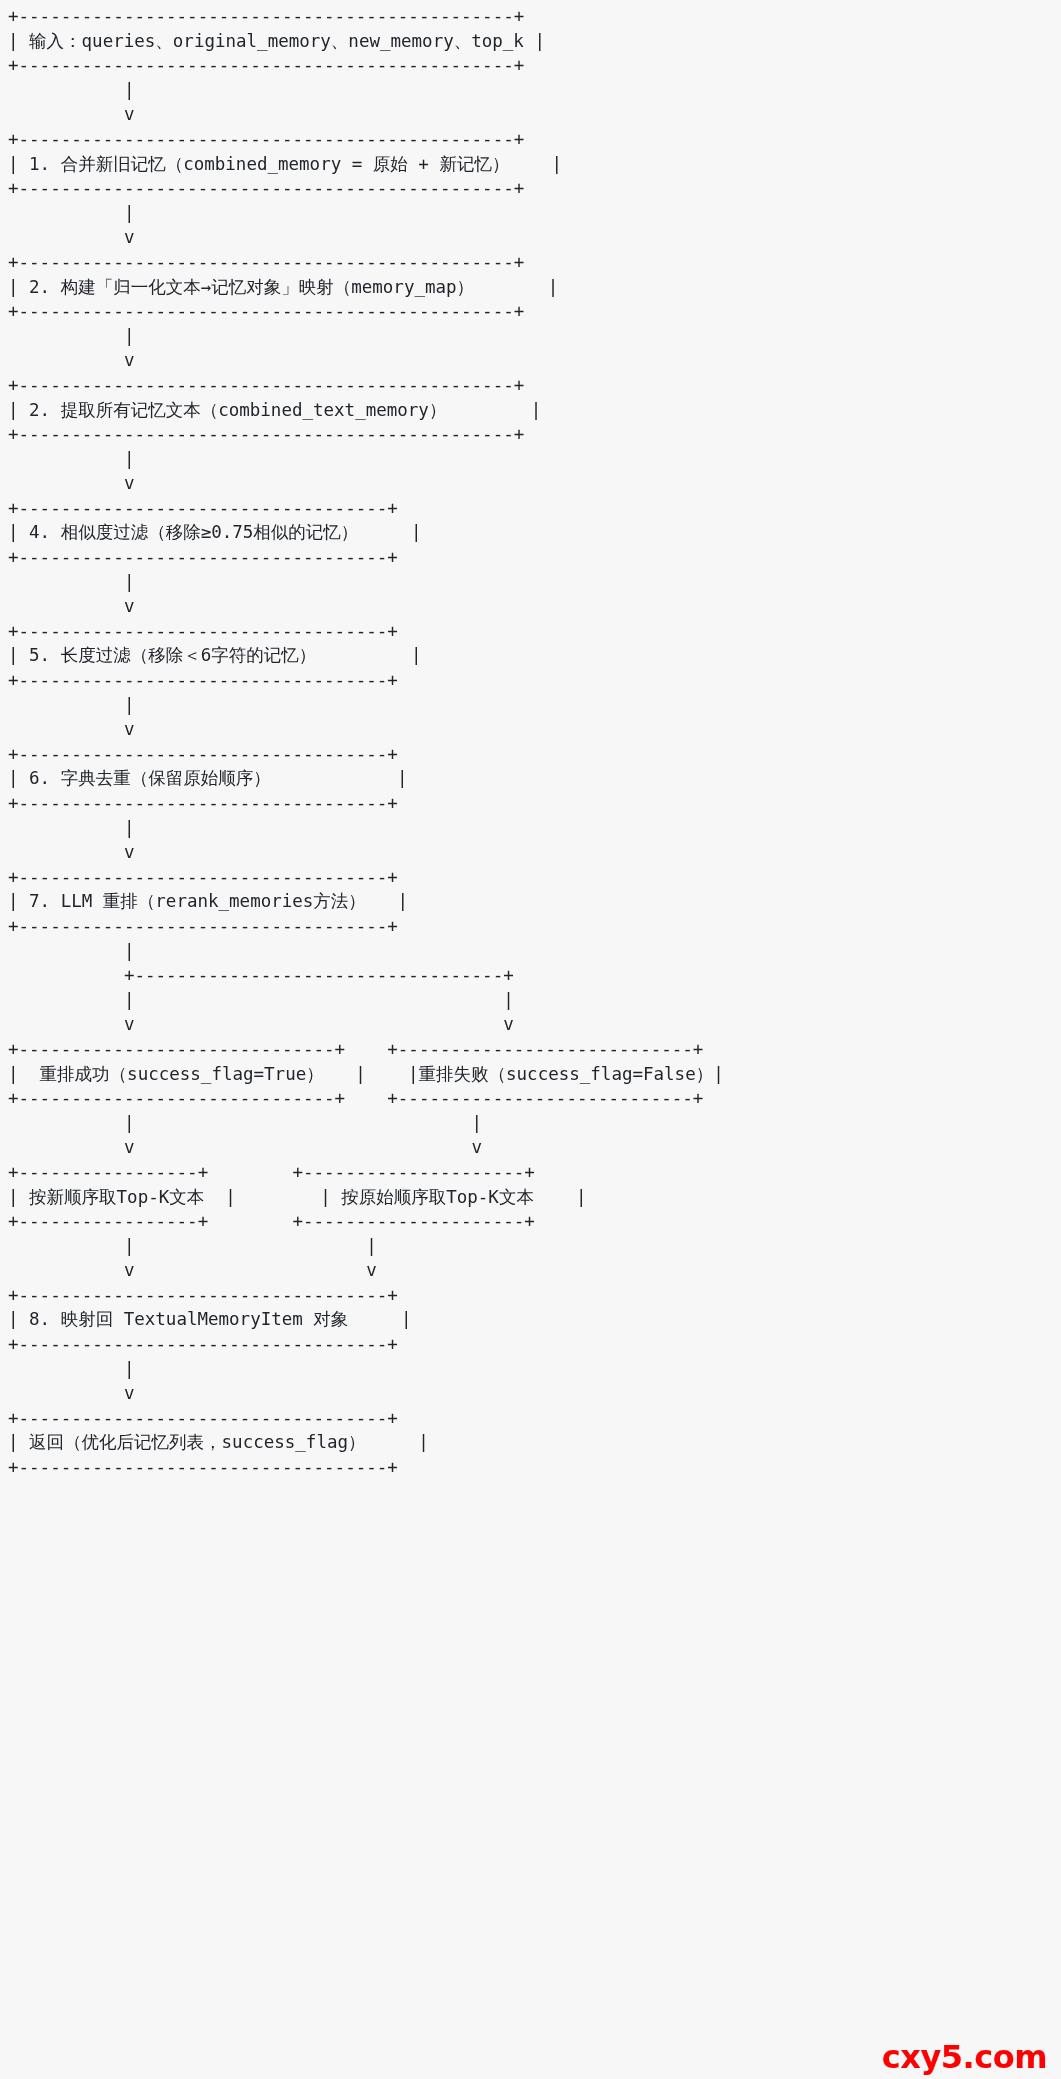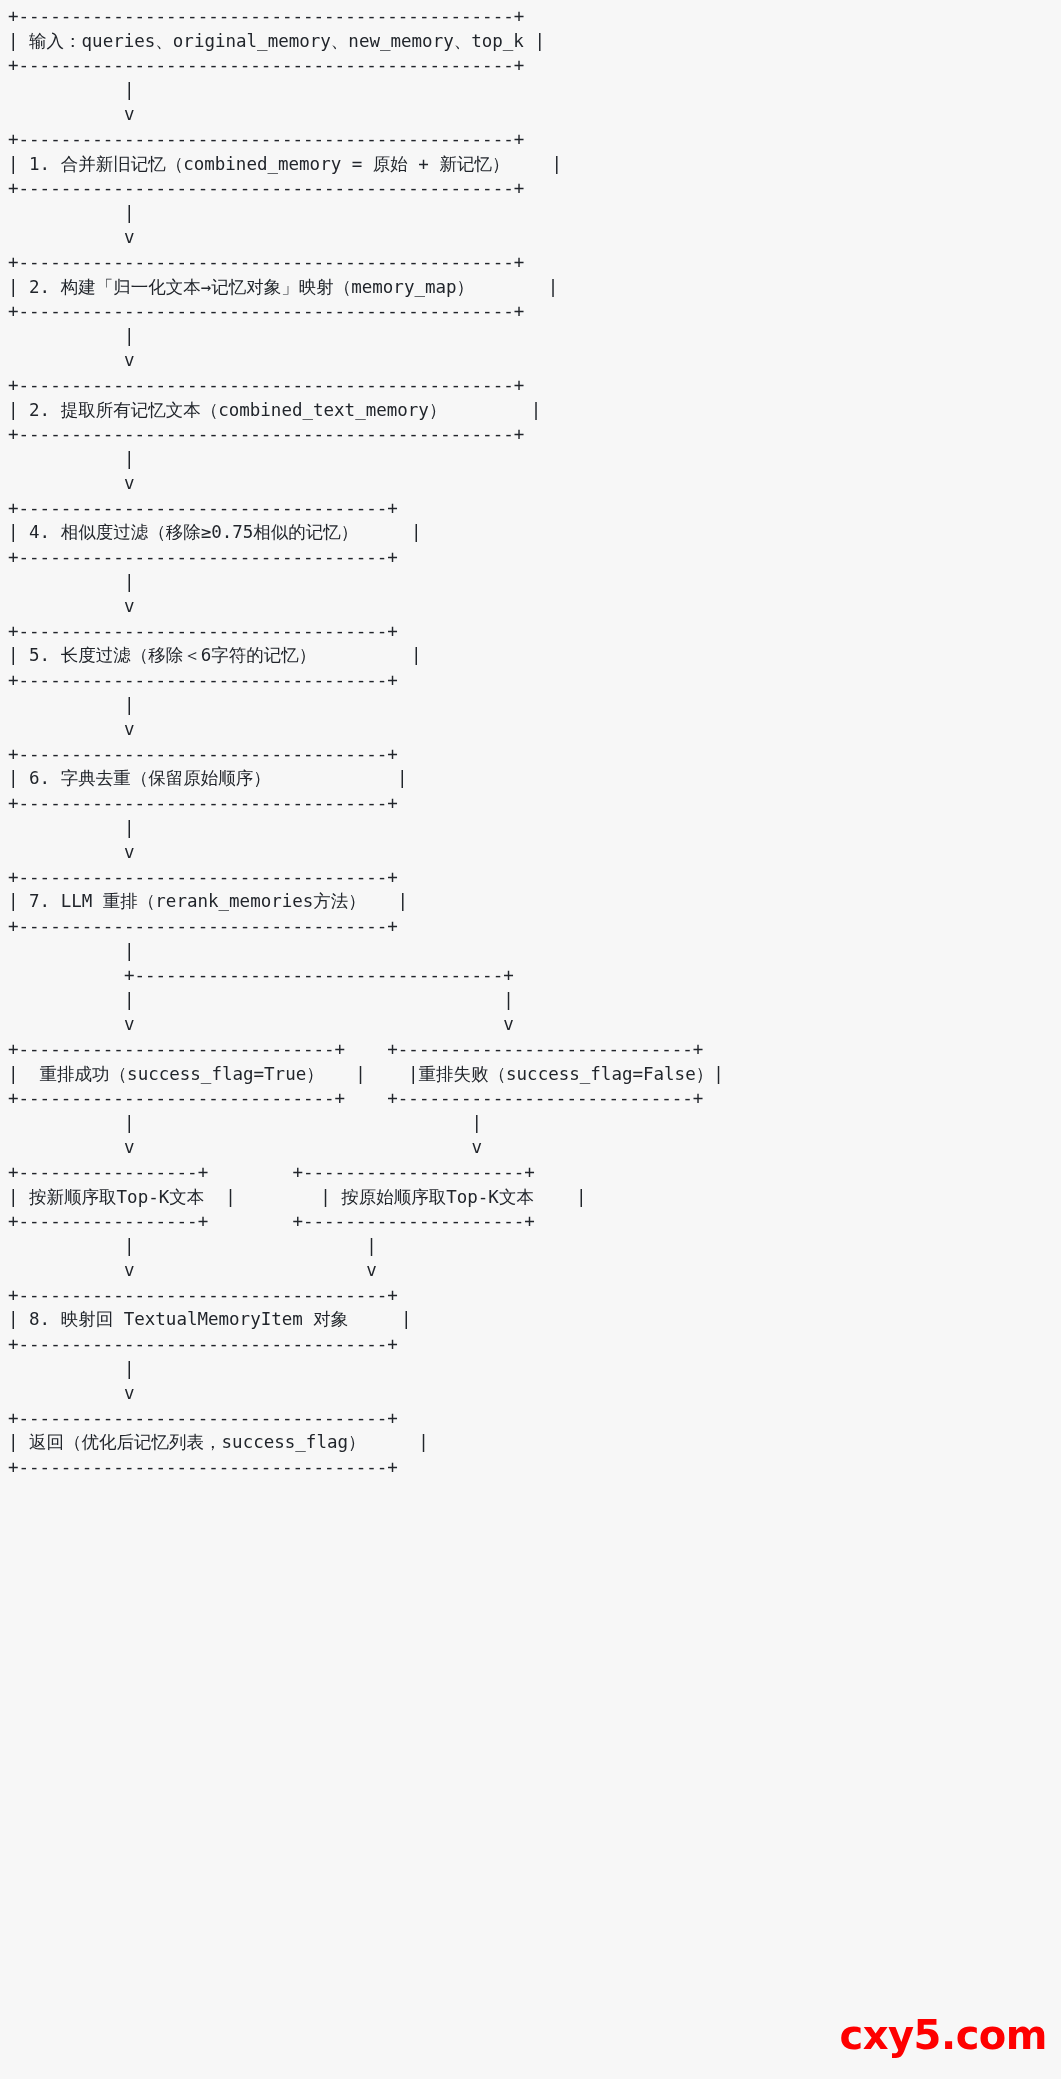--- a/index.html
+++ b/index.html
@@ -33,10 +33,10 @@
   #watermark {
     position: absolute;
     right: 14px;
-    bottom: 24px;
+    bottom: 6px;
     color: #fe0000;
     font-family: "DejaVu Sans", "Liberation Sans", sans-serif;
-    font-size: 40px;
+    font-size: 32px;
     font-weight: 700;
     letter-spacing: -0.5px;
     line-height: 1;

